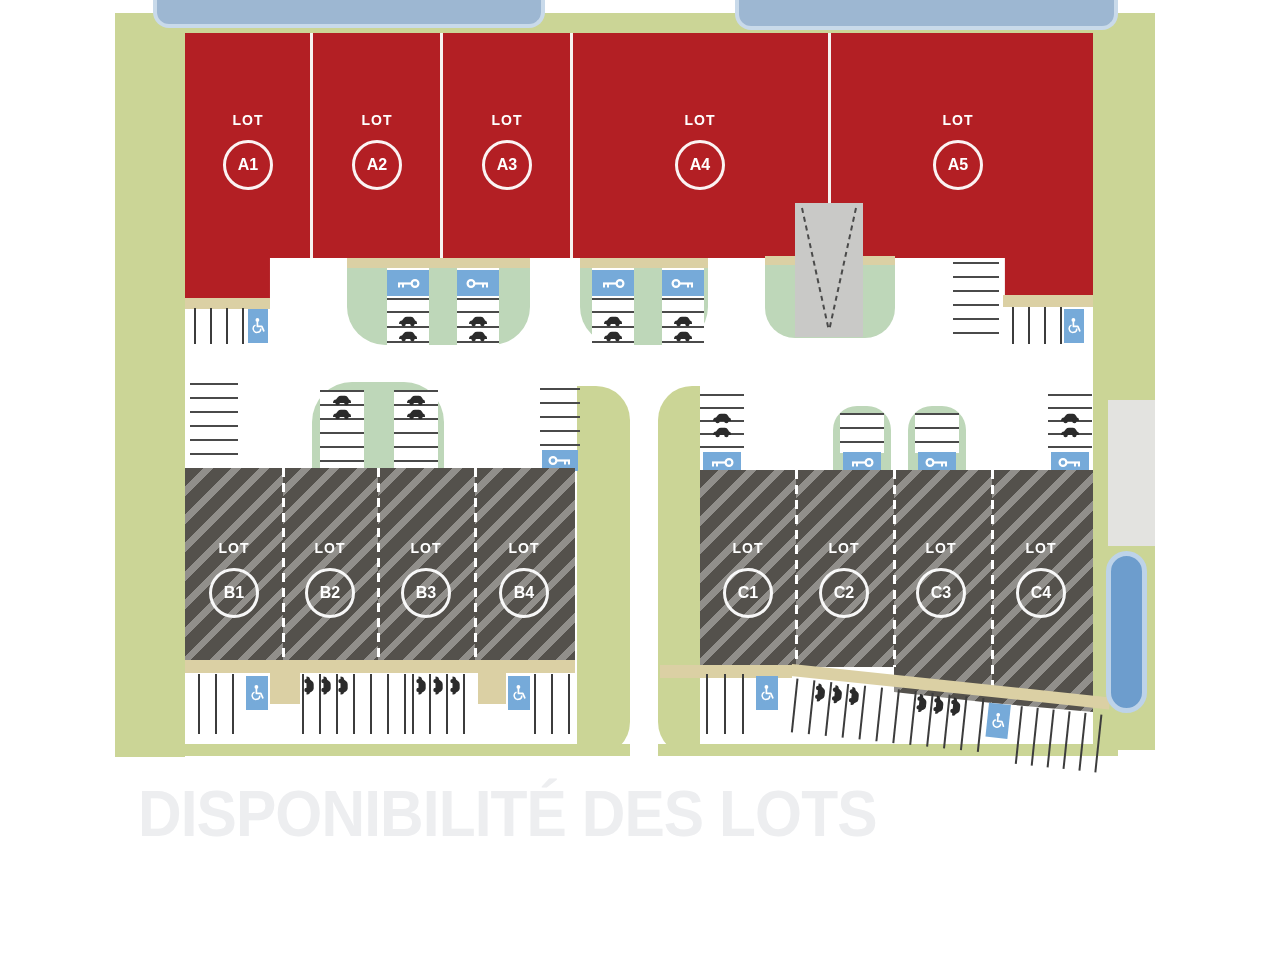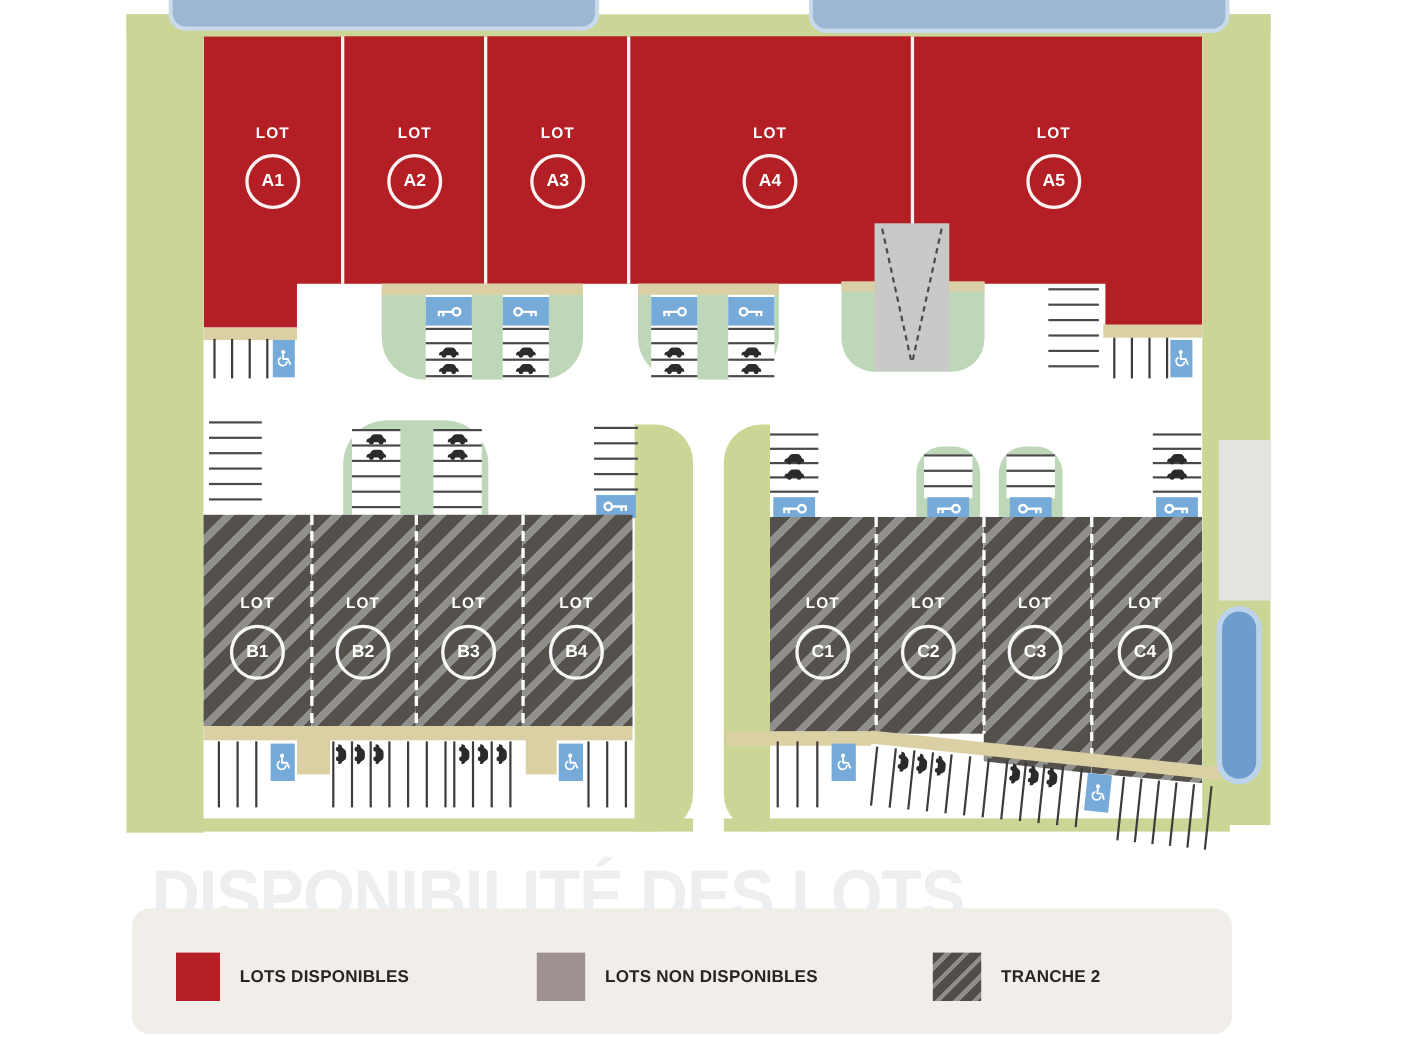--- a/index.html
+++ b/index.html
@@ -609,14 +609,6 @@
   <div class="abs pool" style="left:1106px;top:551px;width:41px;height:162px;"></div>
 
   <div class="abs title" style="left:138px;top:776px;">DISPONIBILITÉ DES LOTS</div>
-  <div class="abs panel" style="left:120px;top:826px;width:1000px;height:114px;">
-    <div class="abs sw-available" style="left:40px;top:40px;width:40px;height:44px;"></div>
-    <div class="abs legend-label" style="left:98px;top:54px;">LOTS DISPONIBLES</div>
-    <div class="abs sw-unavailable" style="left:368px;top:40px;width:44px;height:44px;"></div>
-    <div class="abs legend-label" style="left:430px;top:54px;">LOTS NON DISPONIBLES</div>
-    <div class="abs sw-tranche" style="left:728px;top:40px;width:44px;height:44px;"></div>
-    <div class="abs legend-label" style="left:790px;top:54px;">TRANCHE 2</div>
-  </div>
 
 </div>
 

